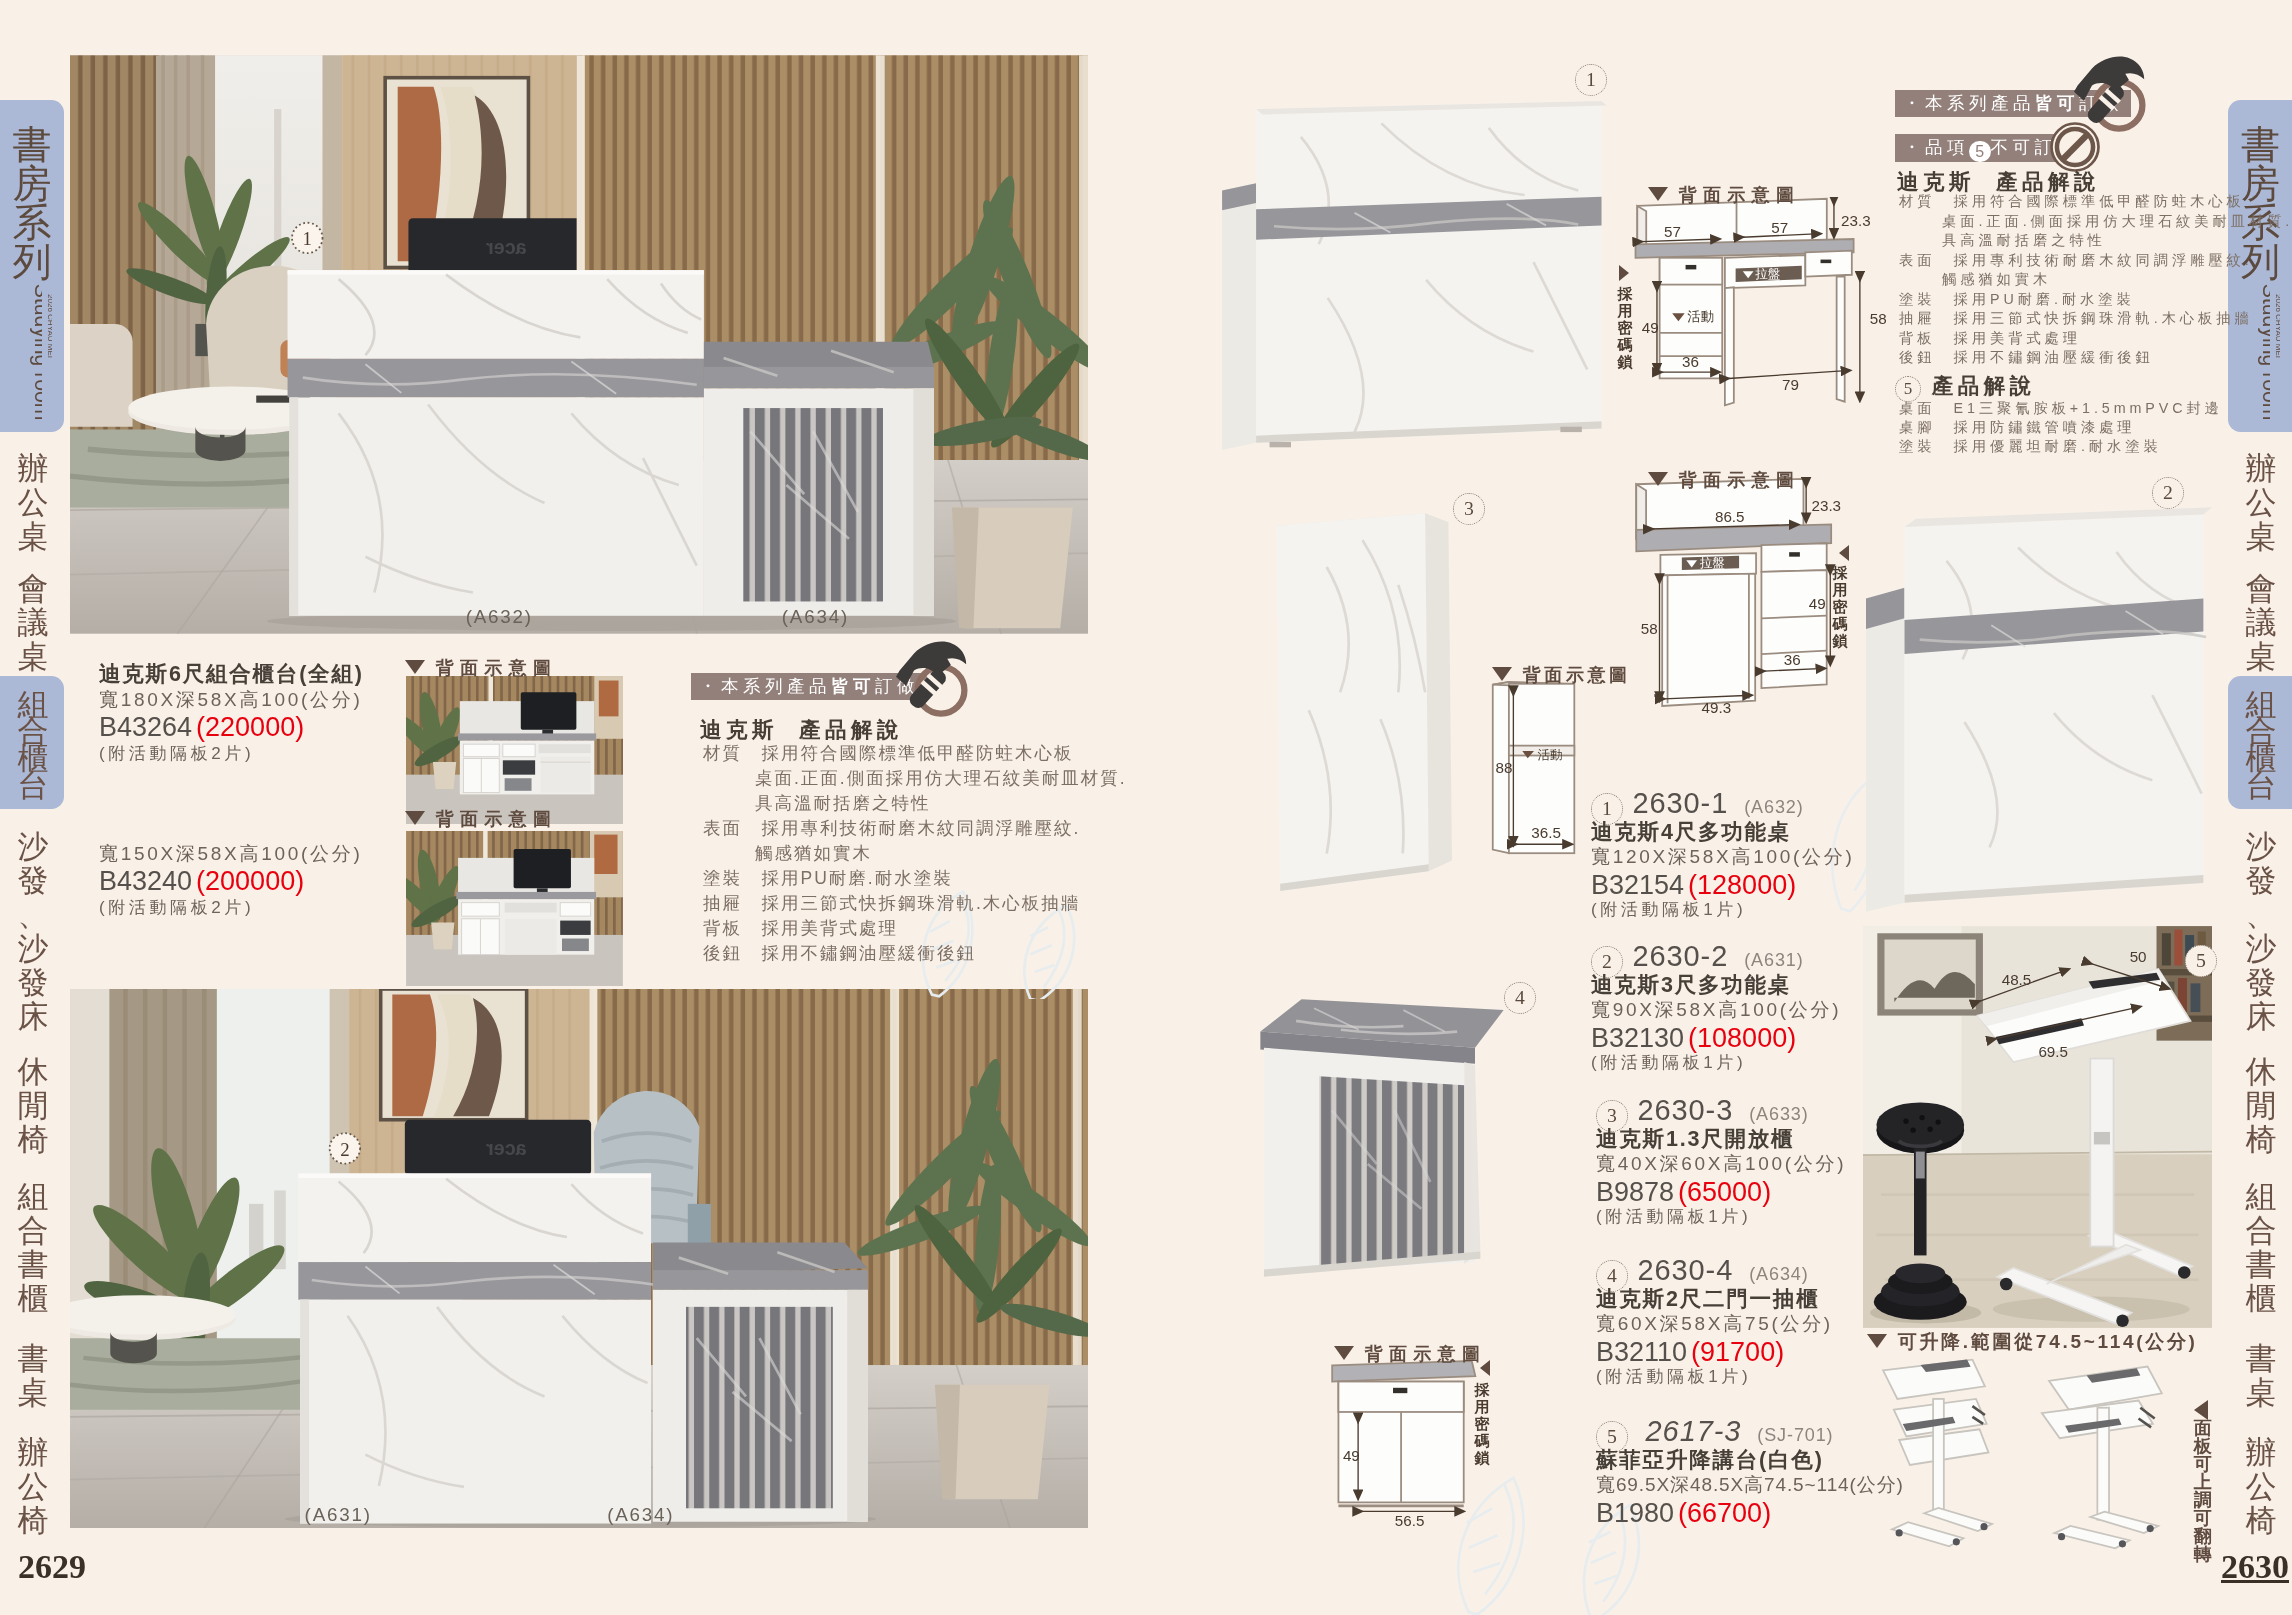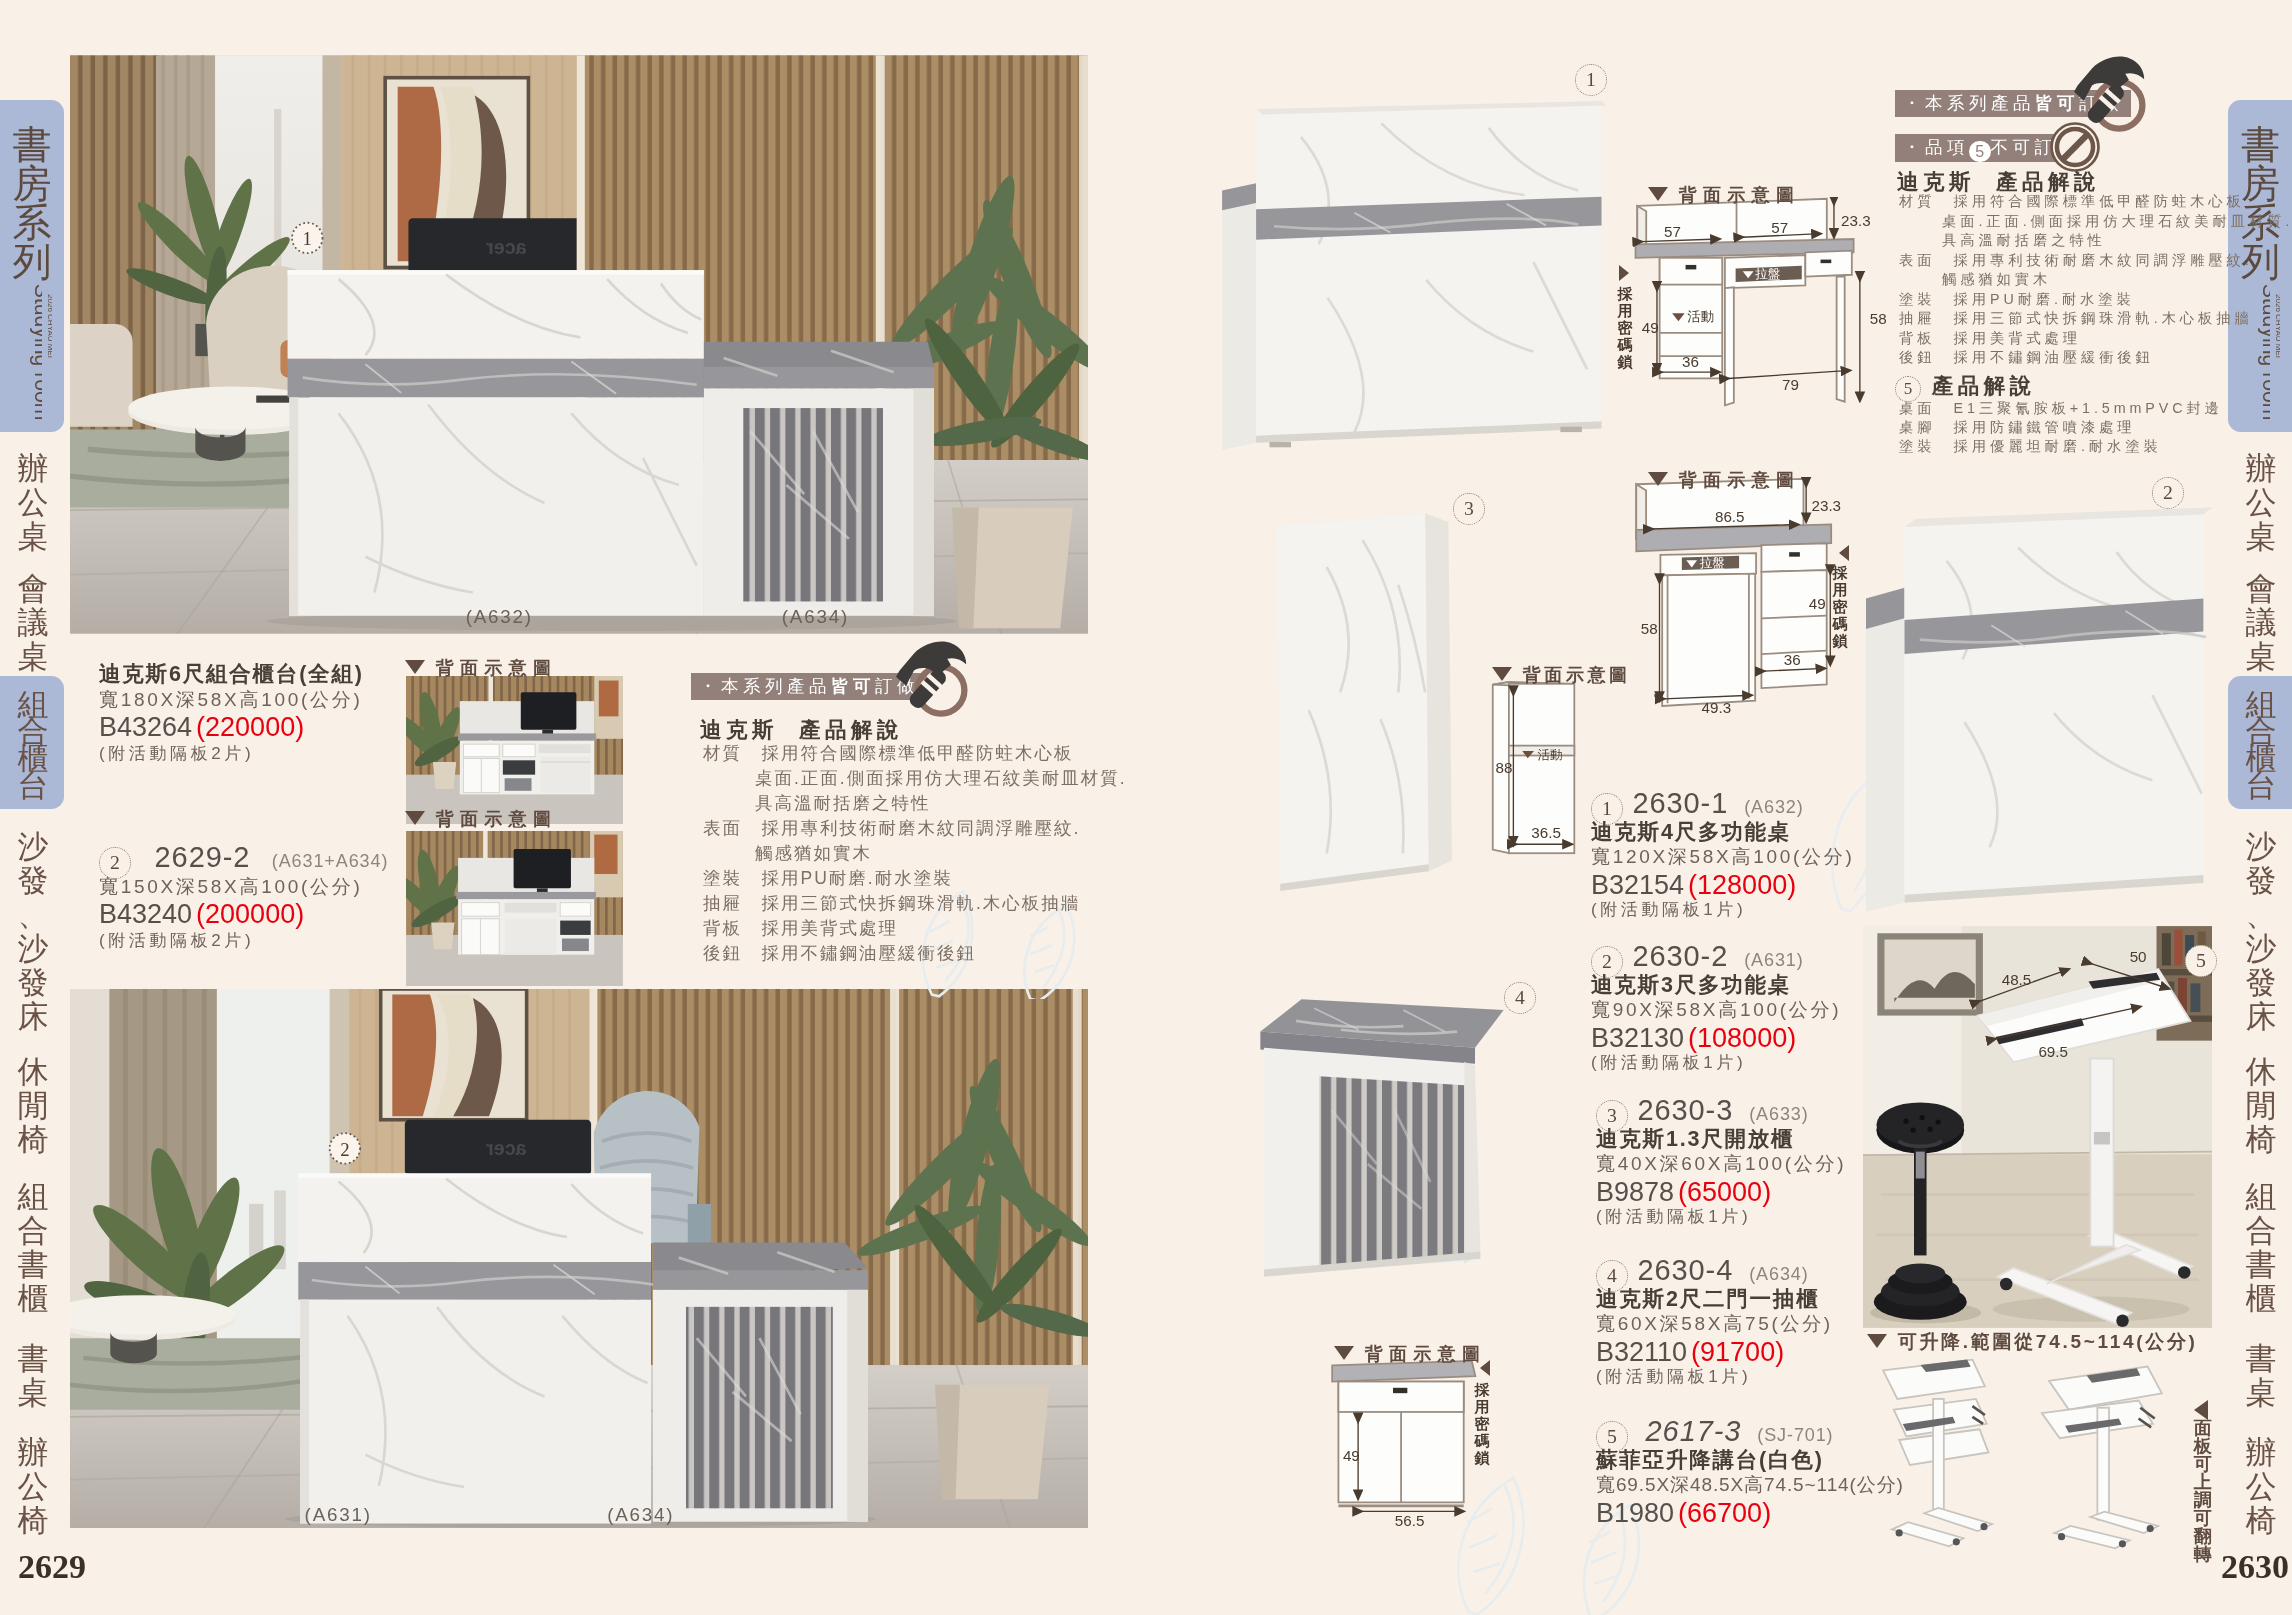--- a/index.html
+++ b/index.html
@@ -776,7 +776,6 @@
 </div>
 
 <div class="abs nw" style="left:99px;top:841px;width:537px;">
-  <div style="height:33px;"><span class="cnum">2</span><span class="num" style="margin-left:24px;">2629-2</span><span class="code" style="margin-left:21.5px;">(A631+A634)</span></div>
   <div class="spec" style="height:25px;">寬150X深58X高100(公分)</div>
   <div style="height:29.6px;"><span class="bcode">B43240</span> <span class="price">(200000)</span></div>
   <div class="note">(附活動隔板2片)</div>

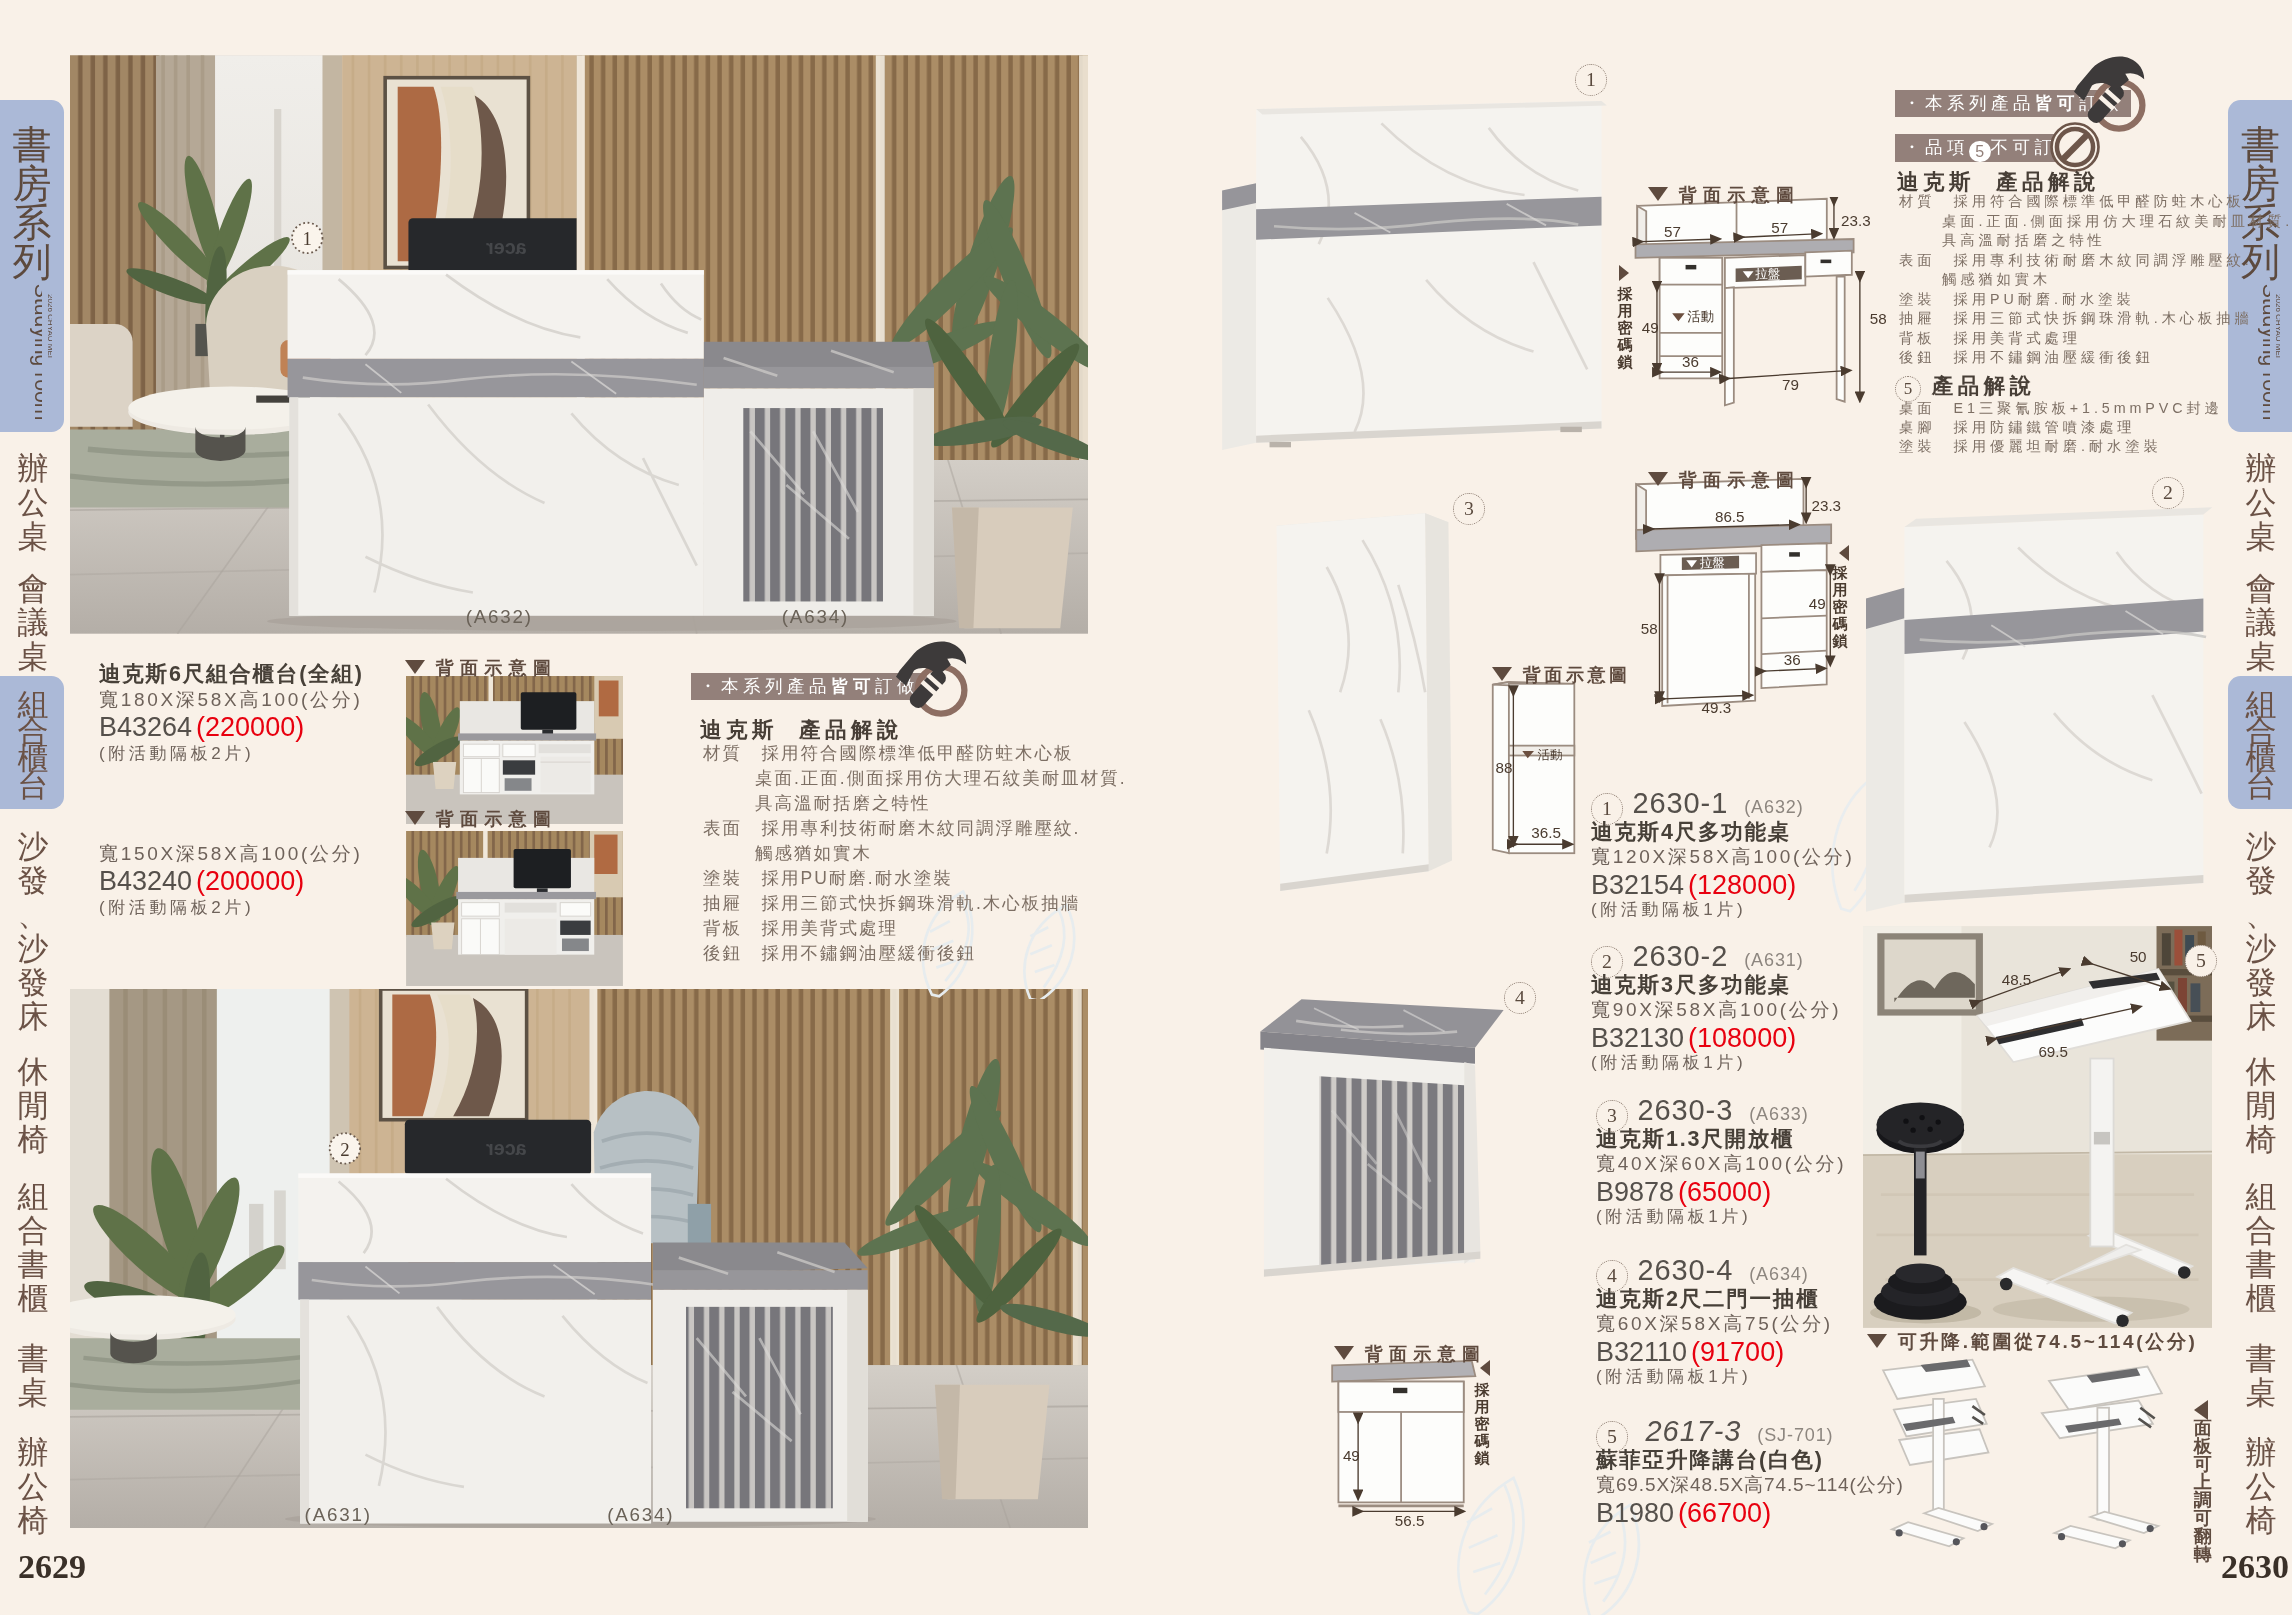--- a/index.html
+++ b/index.html
@@ -77,7 +77,7 @@
 
 <div class="vmenu" style="left:2243px;top:1436px;">辦<br>公<br>椅</div>
 
-<div class="abs" style="left:2221px;top:1548px;font-size:34px;font-weight:bold;color:#3a3028;font-family:'Liberation Serif',serif;">2630</div>
+<div class="abs" style="left:2221px;top:1548px;font-size:34px;font-weight:bold;color:#3a3028;font-family:'Liberation Serif',serif;text-decoration:underline;">2630</div>
 
 <svg class="abs" style="left:70px;top:55px;" width="1018" height="579" viewBox="0 0 1137 646">
 <defs>

